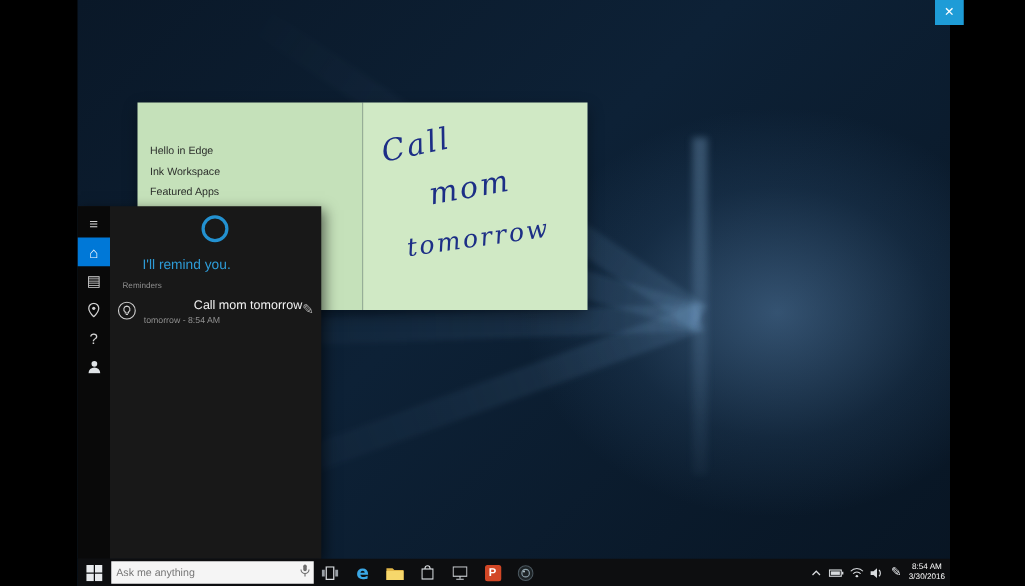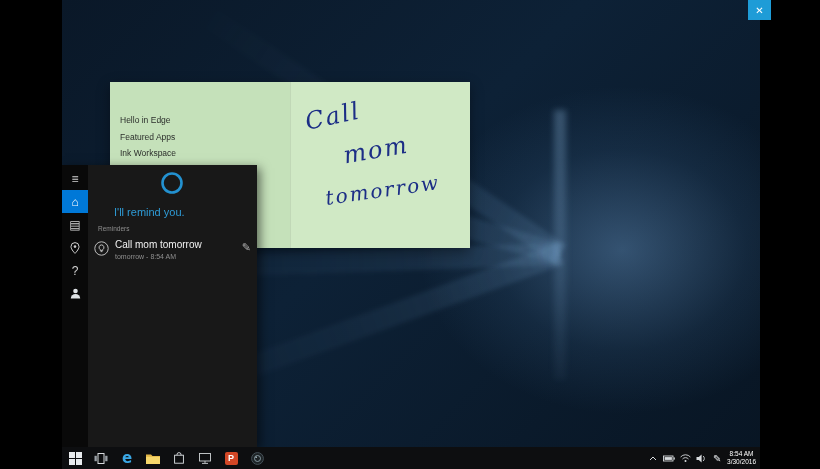--- a/index.html
+++ b/index.html
@@ -128,8 +128,8 @@
   <div class="note">
     <div class="note-left">
       <div class="note-link">Hello in Edge</div>
+      <div class="note-link">Ink Workspace</div>
       <div class="note-link">Featured Apps</div>
-      <div class="note-link">Ink Workspace</div>
     </div>
     <div class="note-right">
       <span class="ink ink-1">Call</span>

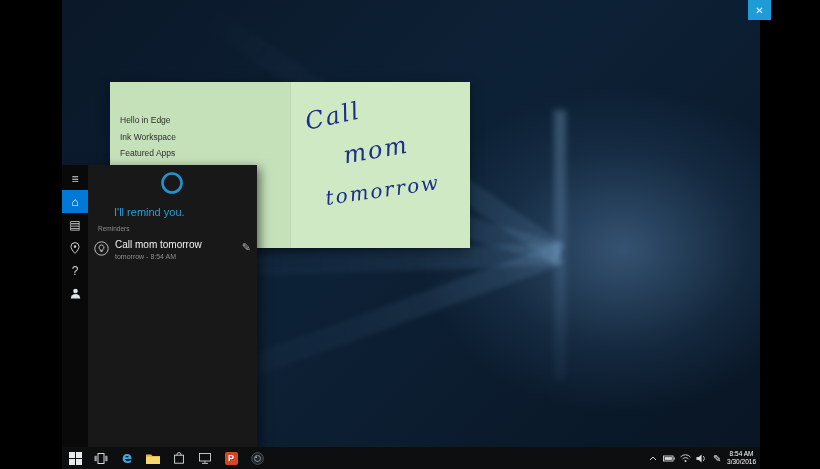--- a/index.html
+++ b/index.html
@@ -74,7 +74,7 @@
   }
   .c-rem-bulb { flex:0 0 auto; margin-top:2px; }
   .c-rem-text { flex:1; margin-left:6px; }
-  .c-rem-title { color:#f2f2f2; font-size:10px; }
+  .c-rem-title { color:#f2f2f2; font-size:10px;text-align:right; }
   .c-rem-sub { color:#8f8f8f; font-size:7px; margin-top:3px; }
   .c-rem-edit { color:#aeaeae; font-size:11px; margin:2px 2px 0 0; cursor:pointer; }
 

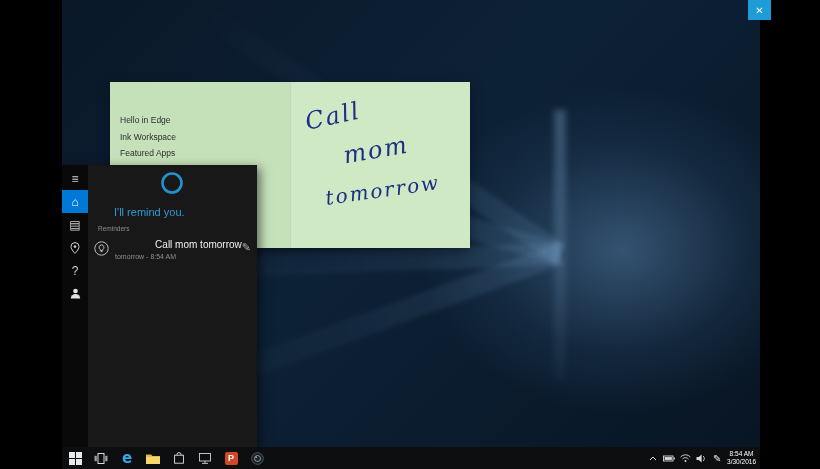--- a/index.html
+++ b/index.html
@@ -191,6 +191,16 @@
         <rect x="7" y="7" width="6" height="6" fill="#e8ebee"></rect>
       </svg>
     </div>
+    <div class="search-box">
+      <input type="text" placeholder="Ask me anything" style="">
+      <span>
+        <svg width="8" height="11" viewBox="0 0 8 11">
+          <rect x="2.6" y="0.5" width="2.8" height="5.5" rx="1.4" fill="#6d6d6d"></rect>
+          <path d="M0.8 4.6 a3.2 3.2 0 0 0 6.4 0" fill="none" stroke="#6d6d6d" stroke-width="0.9"></path>
+          <line x1="4" y1="8" x2="4" y2="10.2" stroke="#6d6d6d" stroke-width="0.9"></line>
+        </svg>
+      </span>
+    </div>
     <div class="tb-btn">
       <svg width="14" height="11" viewBox="0 0 14 11">
         <rect x="4" y="0.5" width="6" height="10" fill="none" stroke="#d8dbde" stroke-width="1"></rect>

